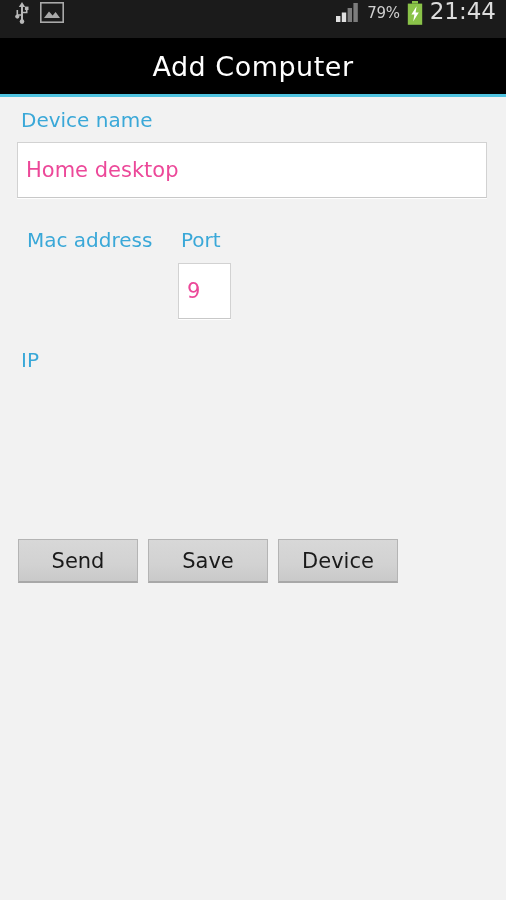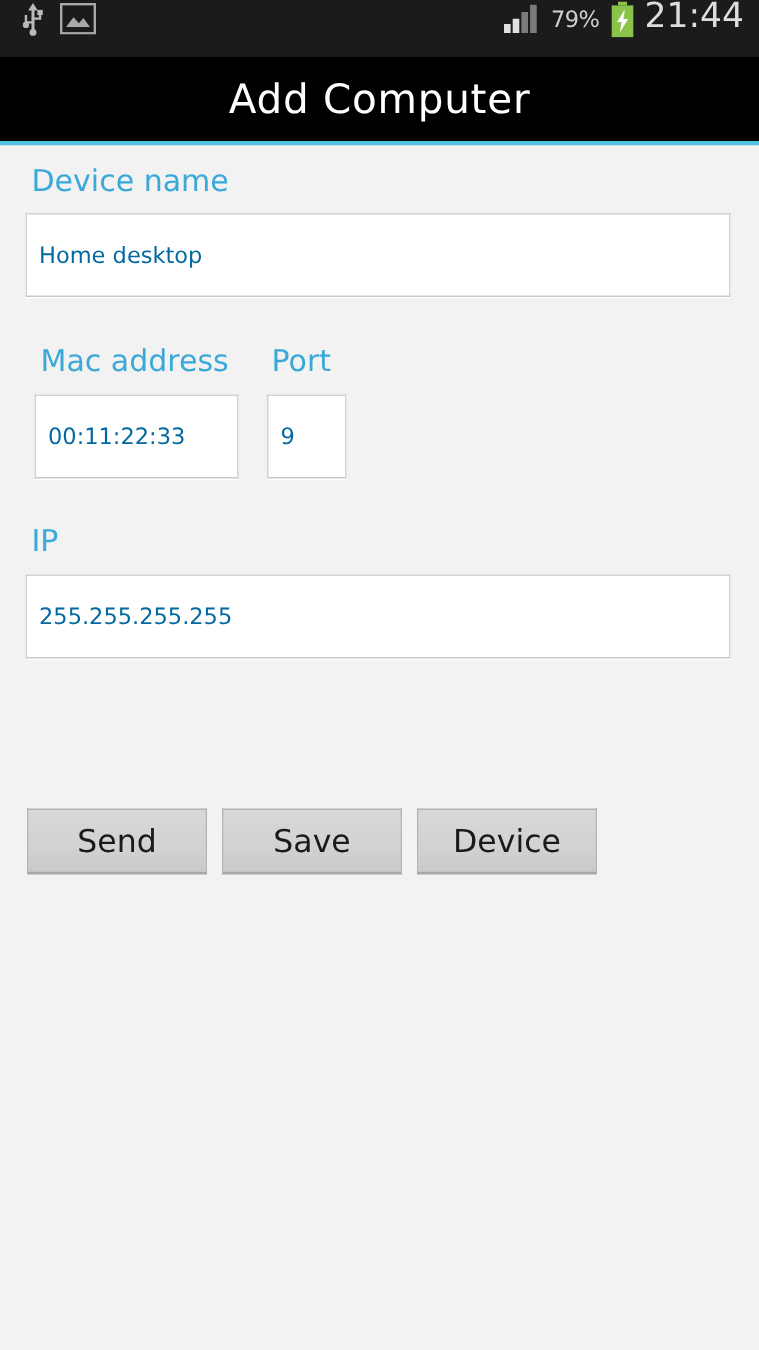--- a/index.html
+++ b/index.html
@@ -99,8 +99,8 @@
     box-sizing: border-box;
     display: flex;
     align-items: center;
-    color: #0369a1;
-    font-size: 15px;
+    color: #ec4899;
+    font-size: 21px;
     font-family: "DejaVu Sans", sans-serif;
     padding-left: 8px;
     box-shadow: 0 1px 0 rgba(255,255,255,0.9);

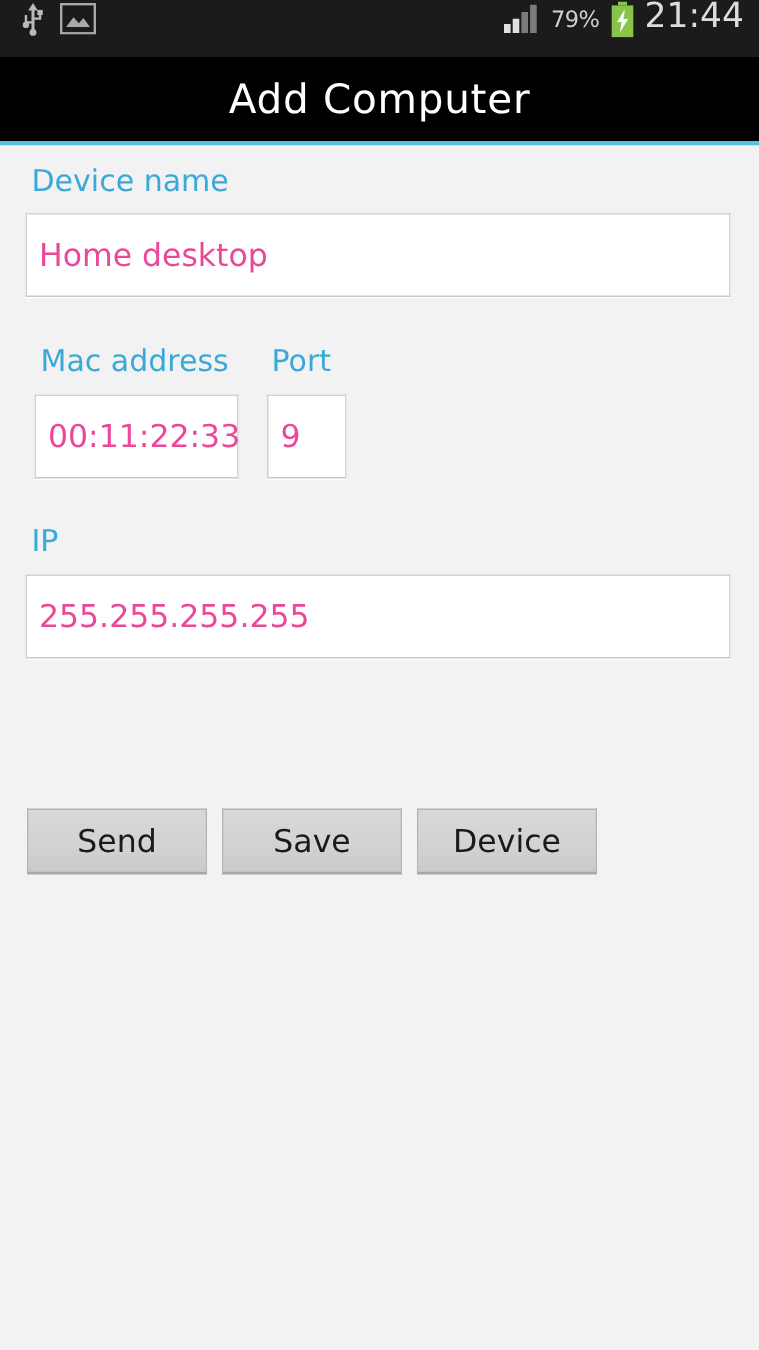--- a/index.html
+++ b/index.html
@@ -255,7 +255,6 @@
 
   <div id="label-mac-address" class="field-label">Mac address</div>
   <div id="label-port" class="field-label">Port</div>
-  <div id="input-mac-address" class="text-input" title="Mac address">00:11:22:33</div>
   <div id="input-port" class="text-input" title="Port">9</div>
 
   <div id="label-ip" class="field-label">IP</div>

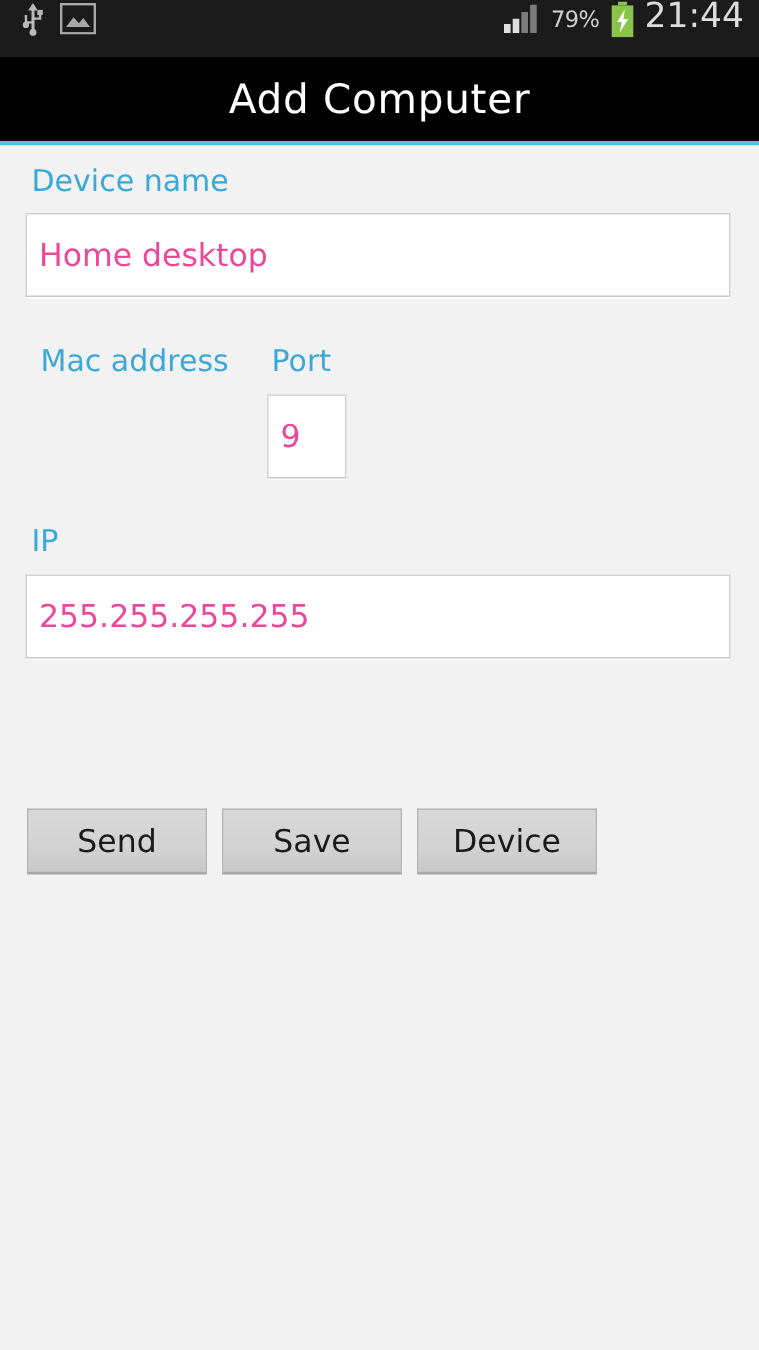--- a/index.html
+++ b/index.html
@@ -258,7 +258,6 @@
   <div id="input-port" class="text-input" title="Port">9</div>
 
   <div id="label-ip" class="field-label">IP</div>
-  <div id="input-ip" class="text-input" title="IP">255.255.255.255</div>
 
 
   <div id="button-row">

